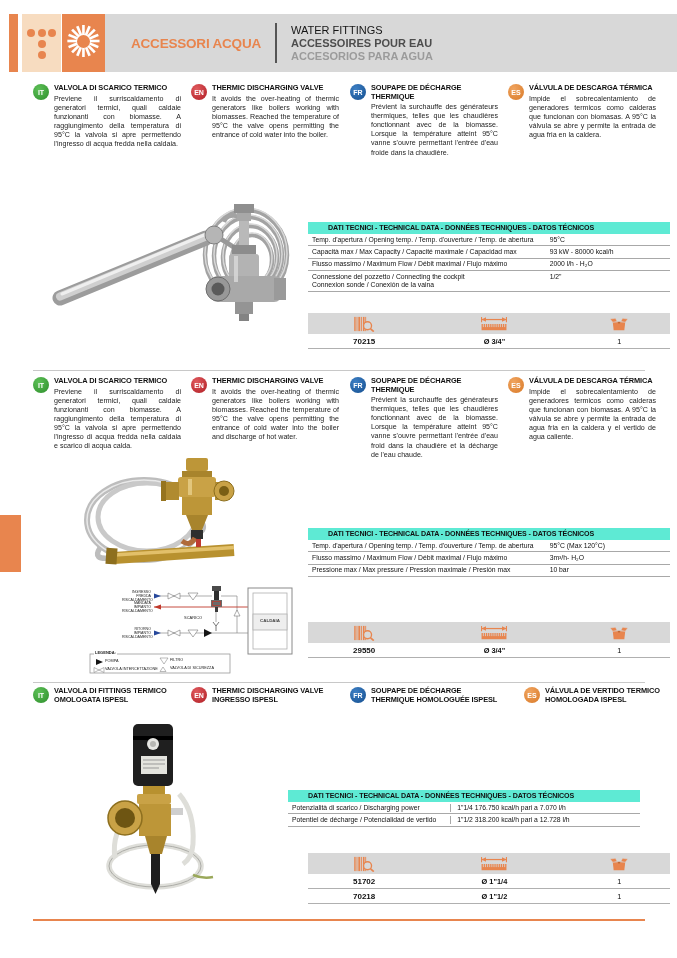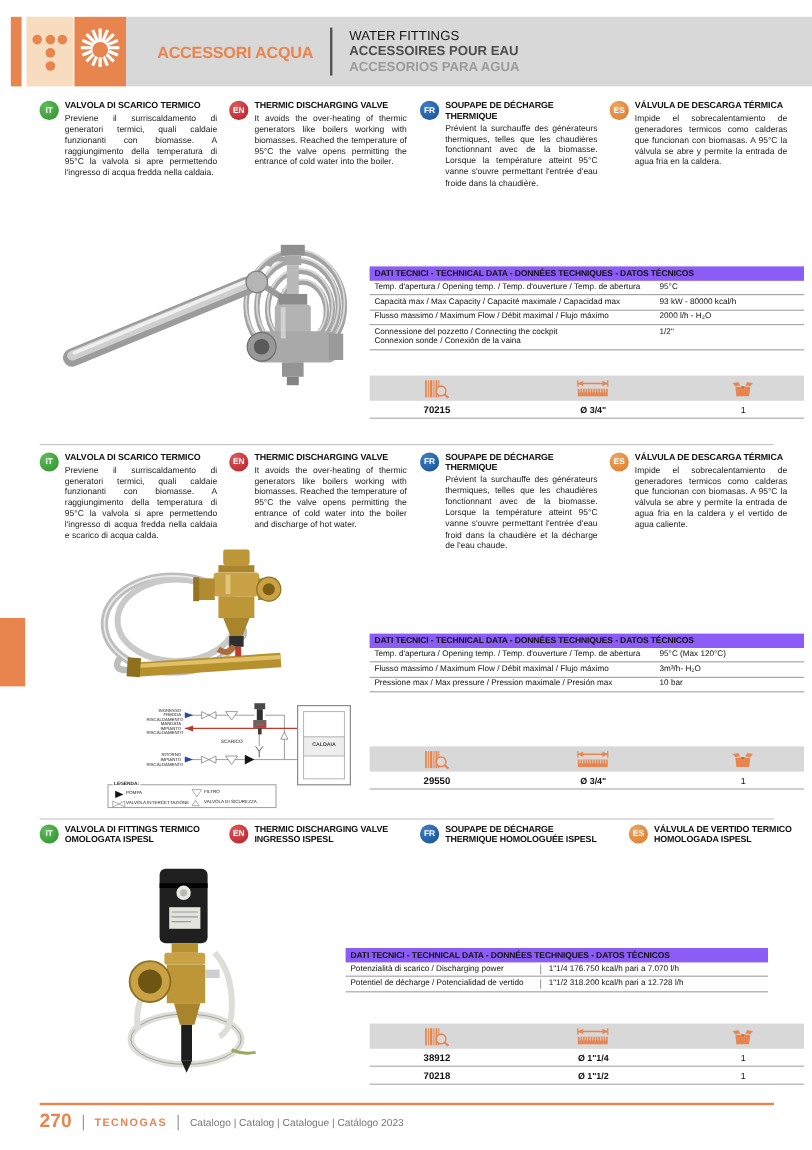--- a/index.html
+++ b/index.html
@@ -37,7 +37,7 @@
 
   
   .spec-table{position:absolute;left:308px;width:362px;}
-  .spec-head{background:#8b5cf6;font-weight:bold;font-size:7.1px;padding:2px 4px;letter-spacing:-0.1px;}
+  .spec-head{background:#5eead4;font-weight:bold;font-size:7.1px;padding:2px 20px;letter-spacing:-0.1px;}
   .spec-row{display:flex;border-bottom:1px solid #a8a8a8;font-size:6.8px;padding:1.5px 4px;line-height:1.25;}
   .sl{flex:0 0 66%;color:#111;}
   .sv{flex:1;padding-left:4px;}

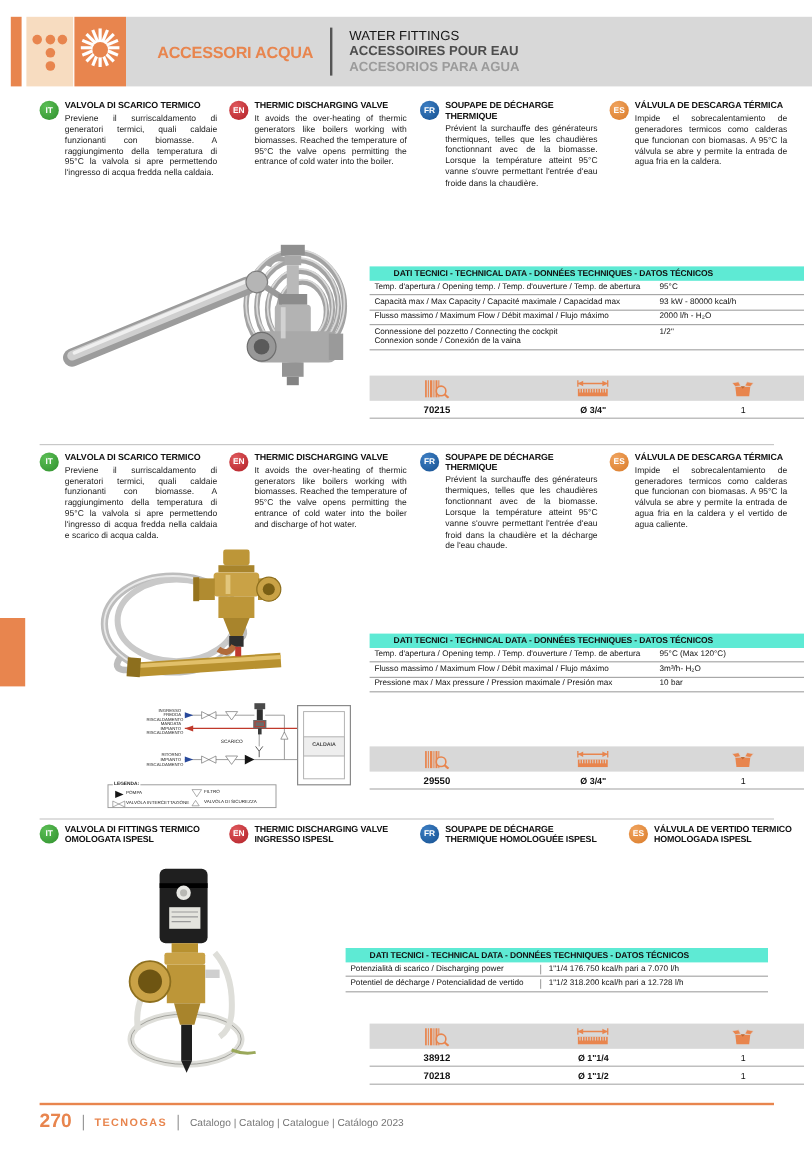--- a/index.html
+++ b/index.html
@@ -504,7 +504,7 @@
       </div>
     </div>
     <div class="art-row">
-      <div class="ac1 code">38912</div>
+      <div class="ac1 code">51702</div>
       <div class="ac2 size">Ø 1"1/4</div>
       <div class="ac3 qty">1</div>
     </div>

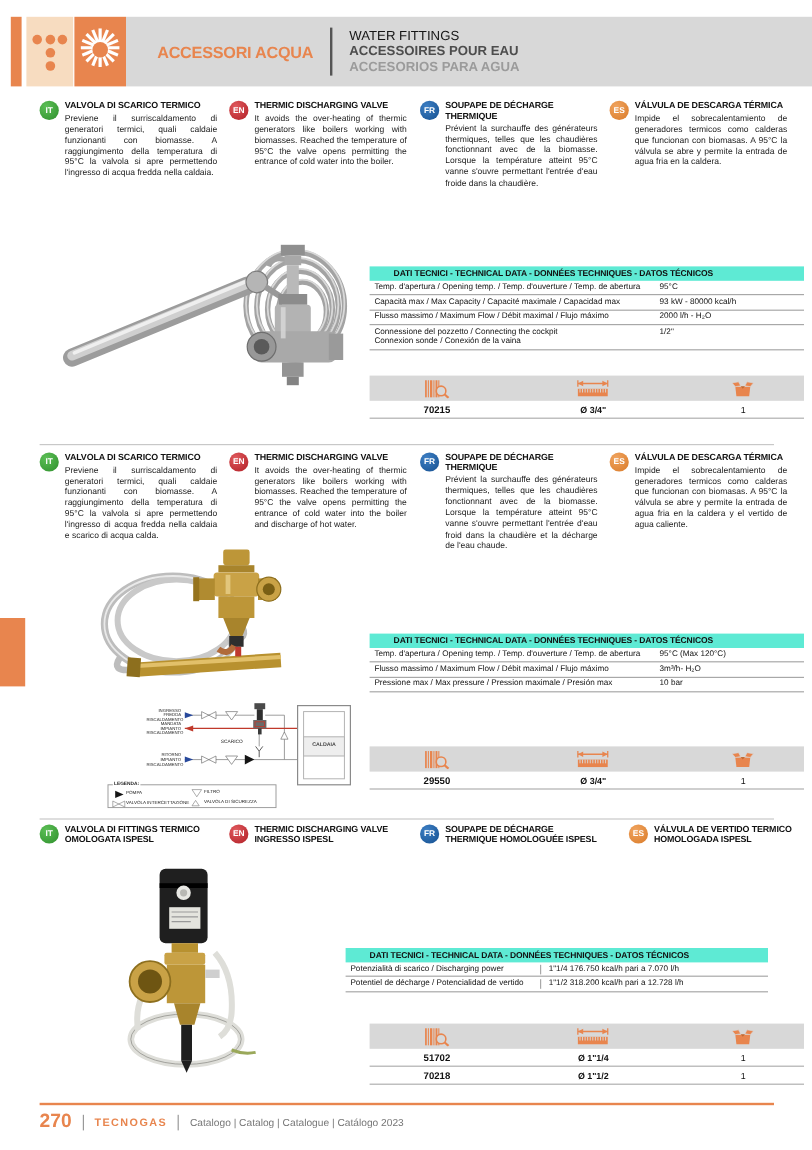--- a/index.html
+++ b/index.html
@@ -516,13 +516,6 @@
   </div>
 
   <div class="footer-rule"></div>
-  <div class="footer">
-    <span class="pageno">270</span>
-    <span class="fsep"></span>
-    <span class="brand">TECNOGAS</span>
-    <span class="fsep"></span>
-    <span class="fcat">Catalogo | Catalog | Catalogue | Catálogo 2023</span>
-  </div>
 
 </div>
 

